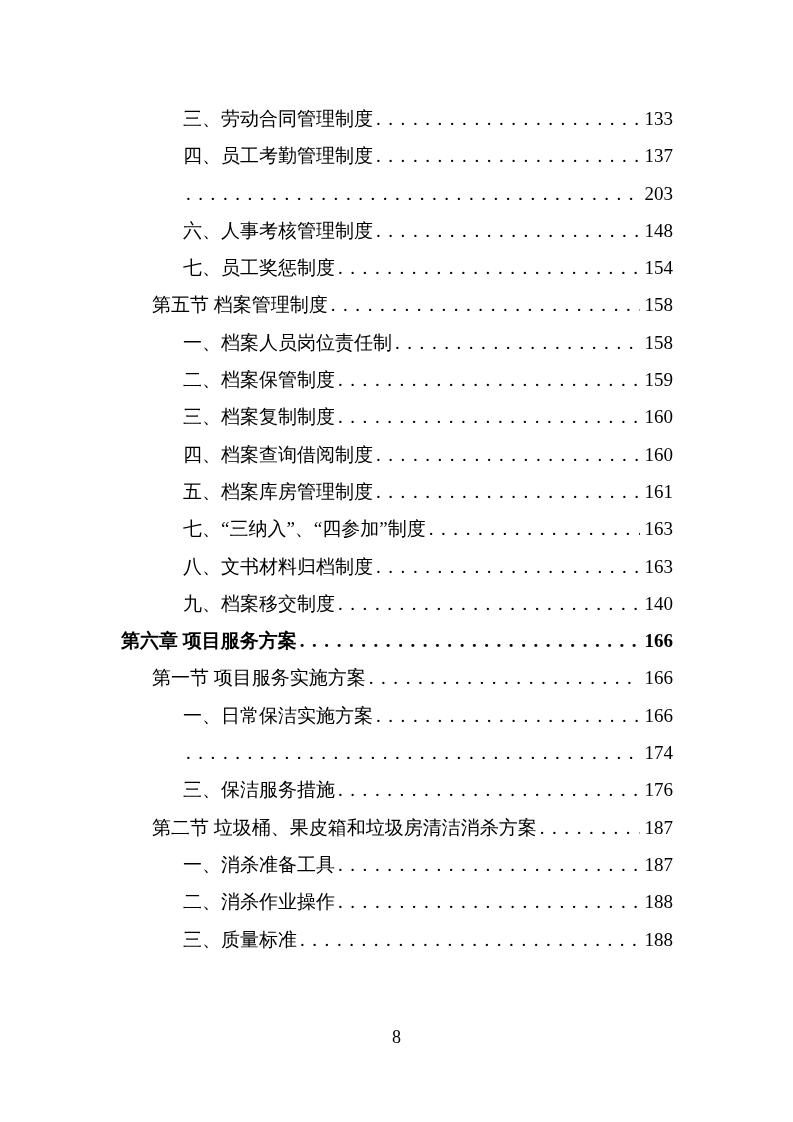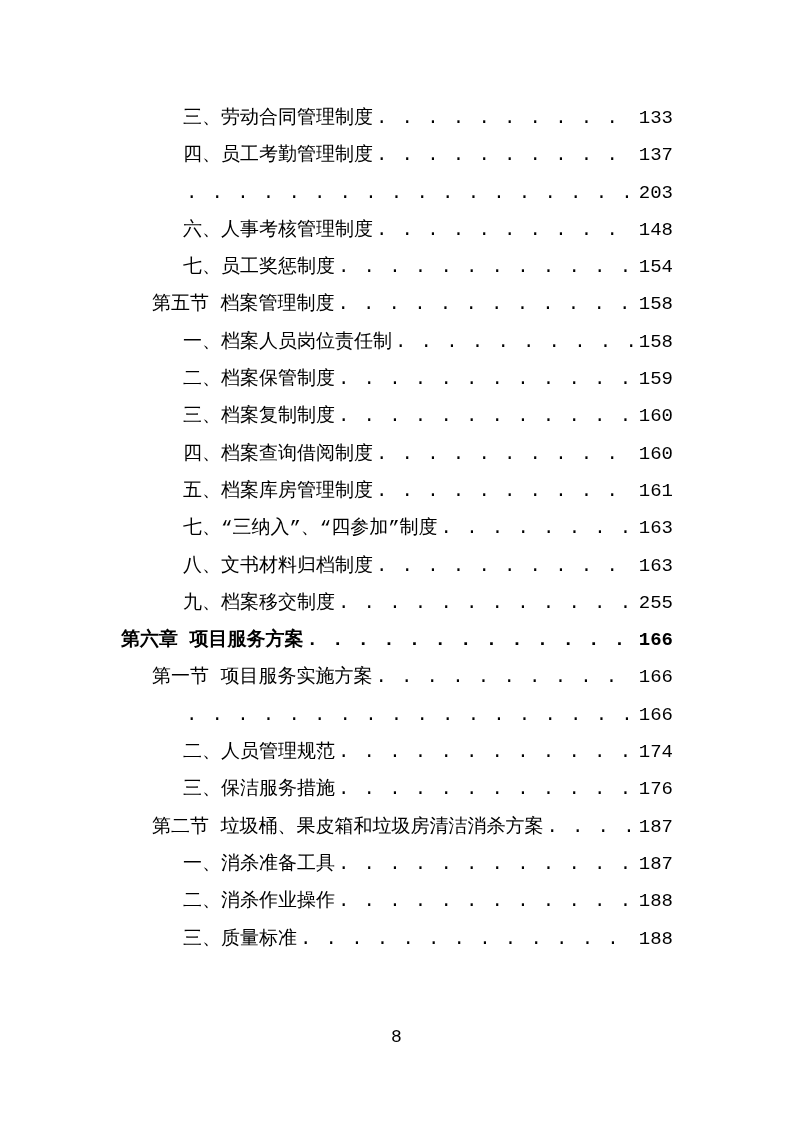--- a/index.html
+++ b/index.html
@@ -13,7 +13,7 @@
     height: 1122px;
     background: #ffffff;
     overflow: hidden;
-    font-family: Liberation Mono, monospace;
+    font-family: Liberation Serif, serif;
     color: #000000;
   }
   .toc {

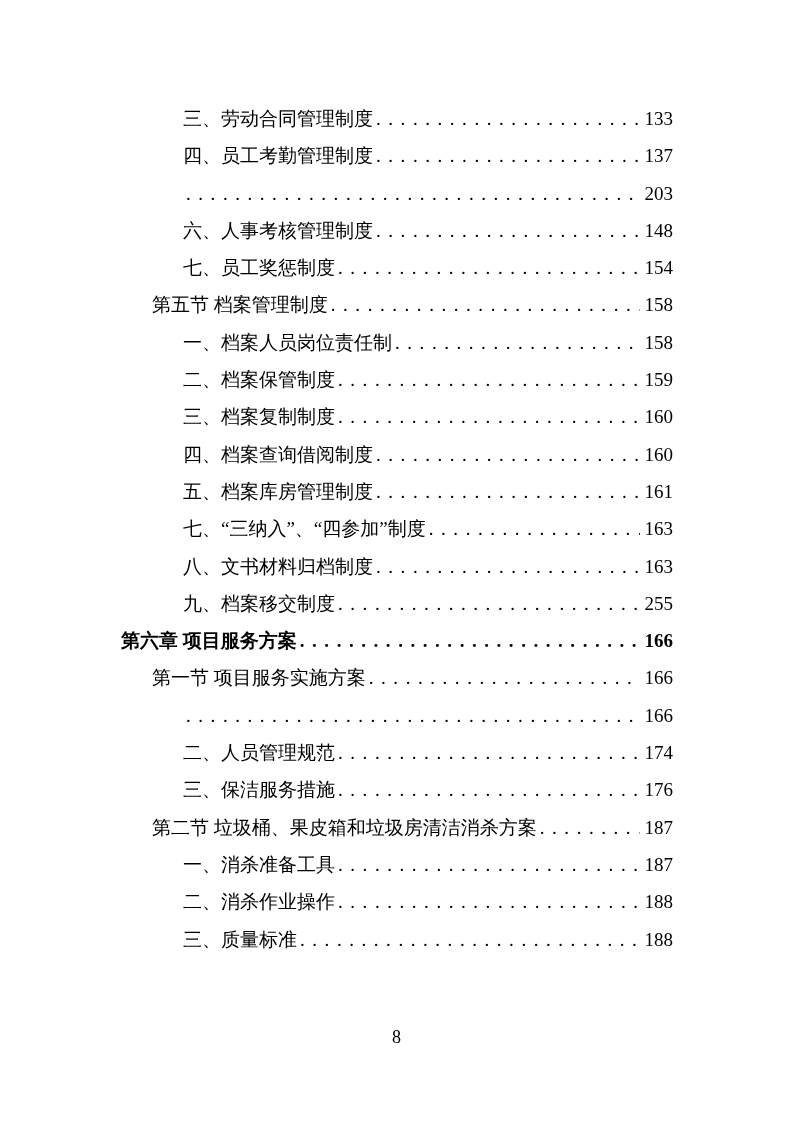--- a/index.html
+++ b/index.html
@@ -137,7 +137,7 @@
       <div class="toc-row level-item">
       <span class="toc-label">九、档案移交制度</span>
       <span class="toc-leader"></span>
-      <span class="toc-page">255</span>
+      <span class="toc-page">140</span>
     </div>
       <div class="toc-row level-chapter">
       <span class="toc-label">第六章 项目服务方案</span>

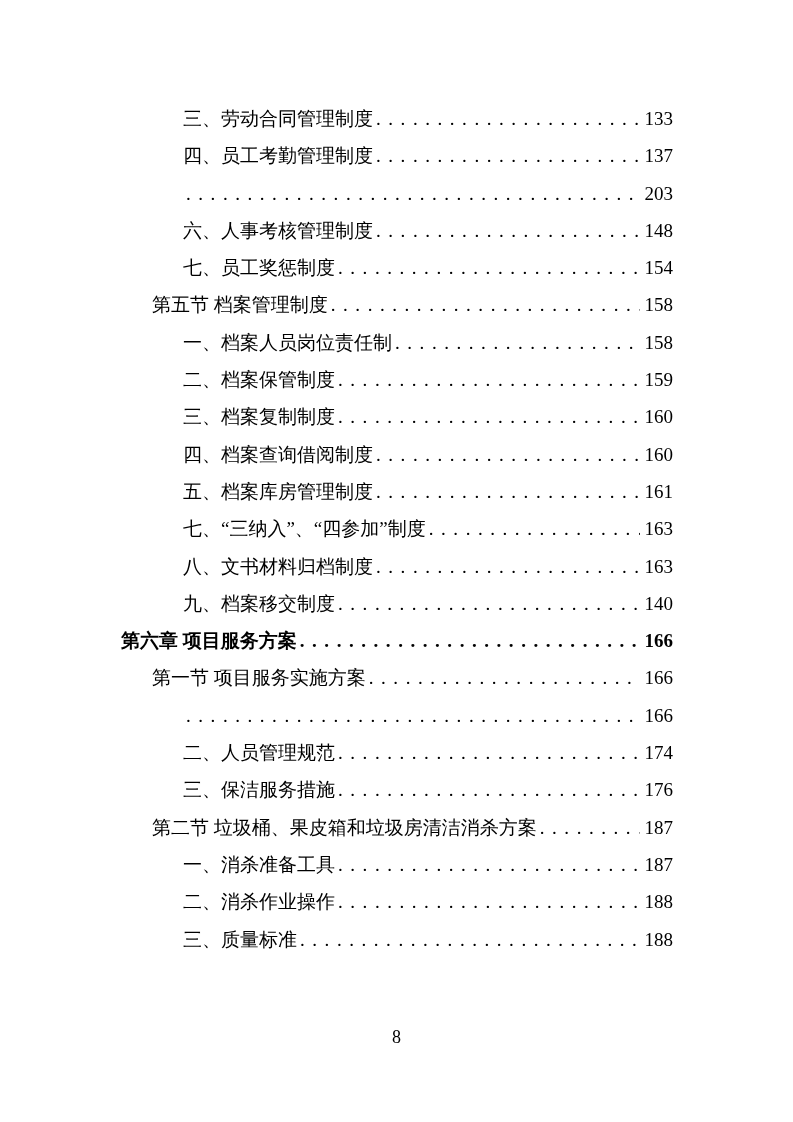--- a/index.html
+++ b/index.html
@@ -150,6 +150,7 @@
       <span class="toc-page">166</span>
     </div>
       <div class="toc-row level-item">
+      <span class="toc-label">一、日常保洁实施方案</span>
       <span class="toc-leader"></span>
       <span class="toc-page">166</span>
     </div>

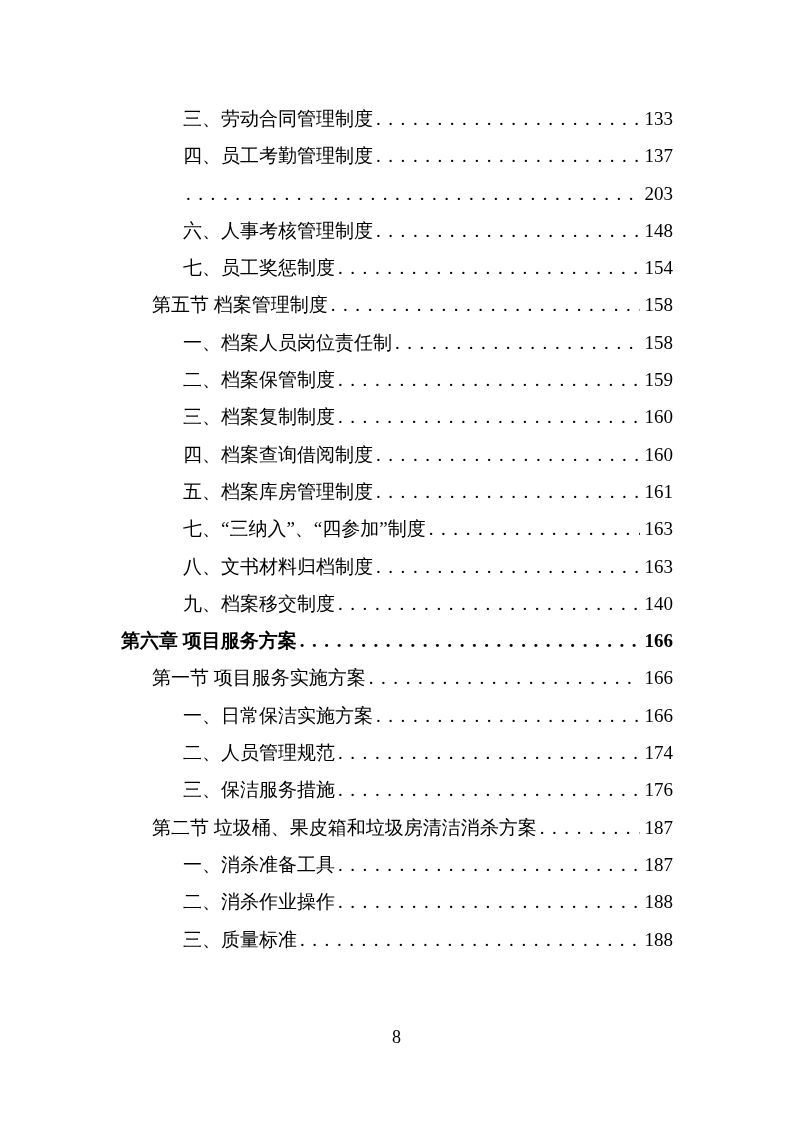--- a/index.html
+++ b/index.html
@@ -155,7 +155,6 @@
       <span class="toc-page">166</span>
     </div>
       <div class="toc-row level-item">
-      <span class="toc-label">二、人员管理规范</span>
       <span class="toc-leader"></span>
       <span class="toc-page">174</span>
     </div>

